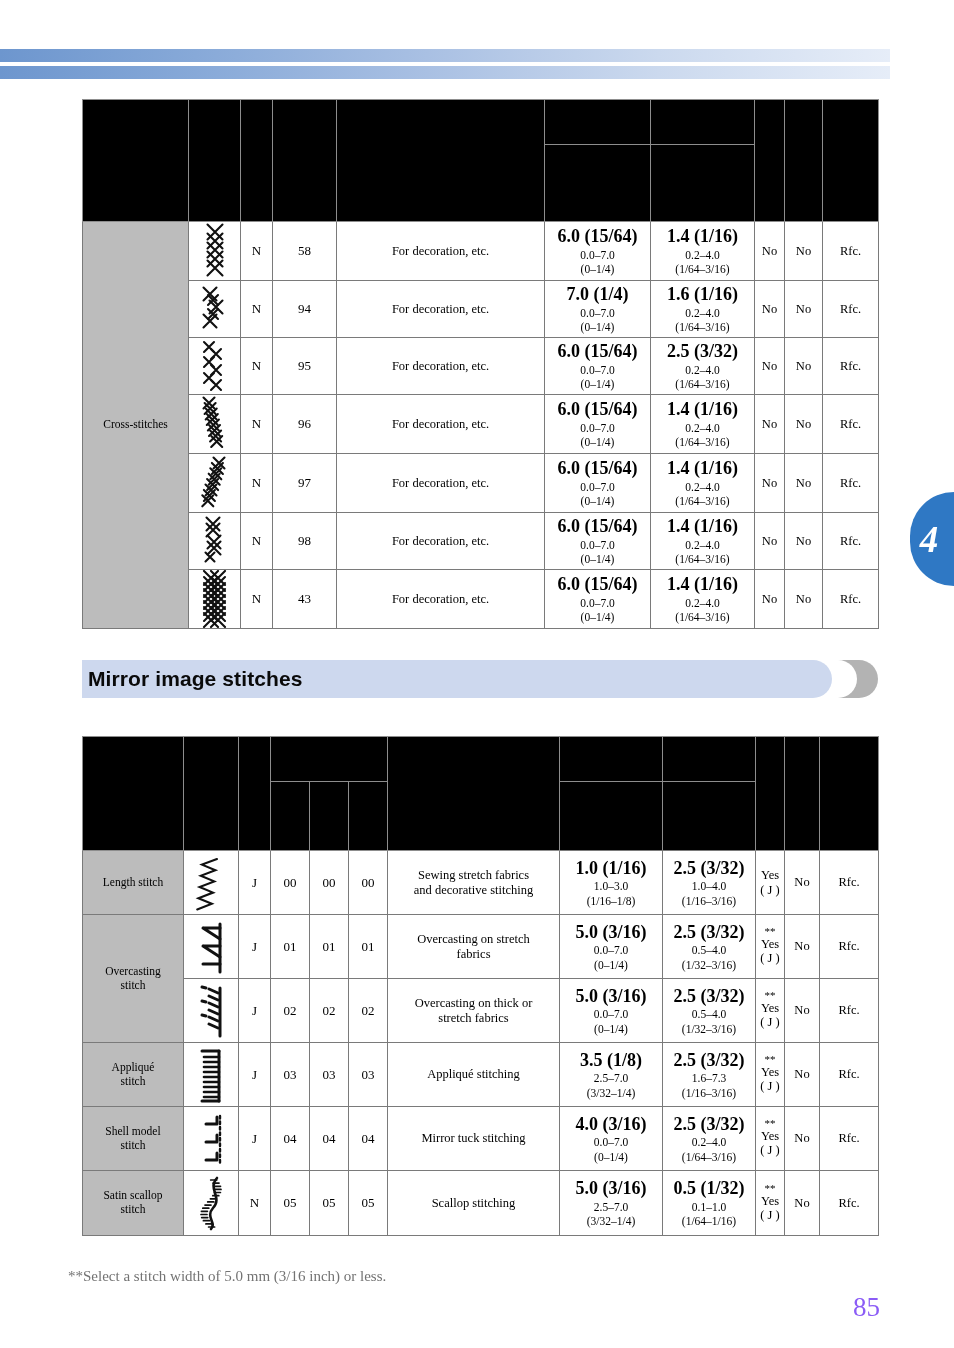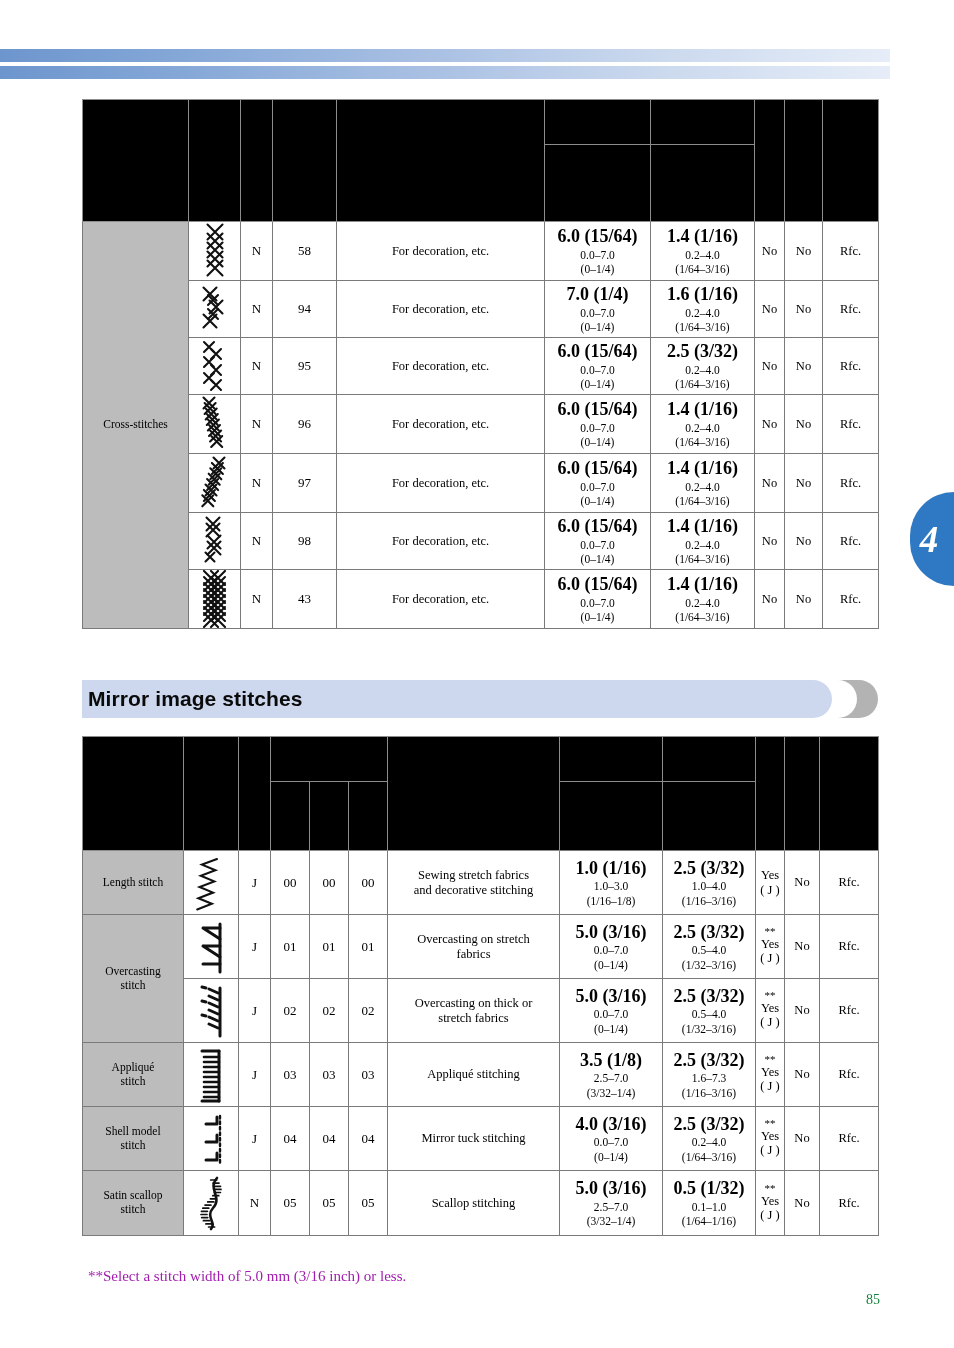--- a/index.html
+++ b/index.html
@@ -56,7 +56,7 @@
   .section-bar {
     position: absolute;
     left: 82px;
-    top: 680px;
+    top: 660px;
     width: 796px;
     height: 38px;
   }

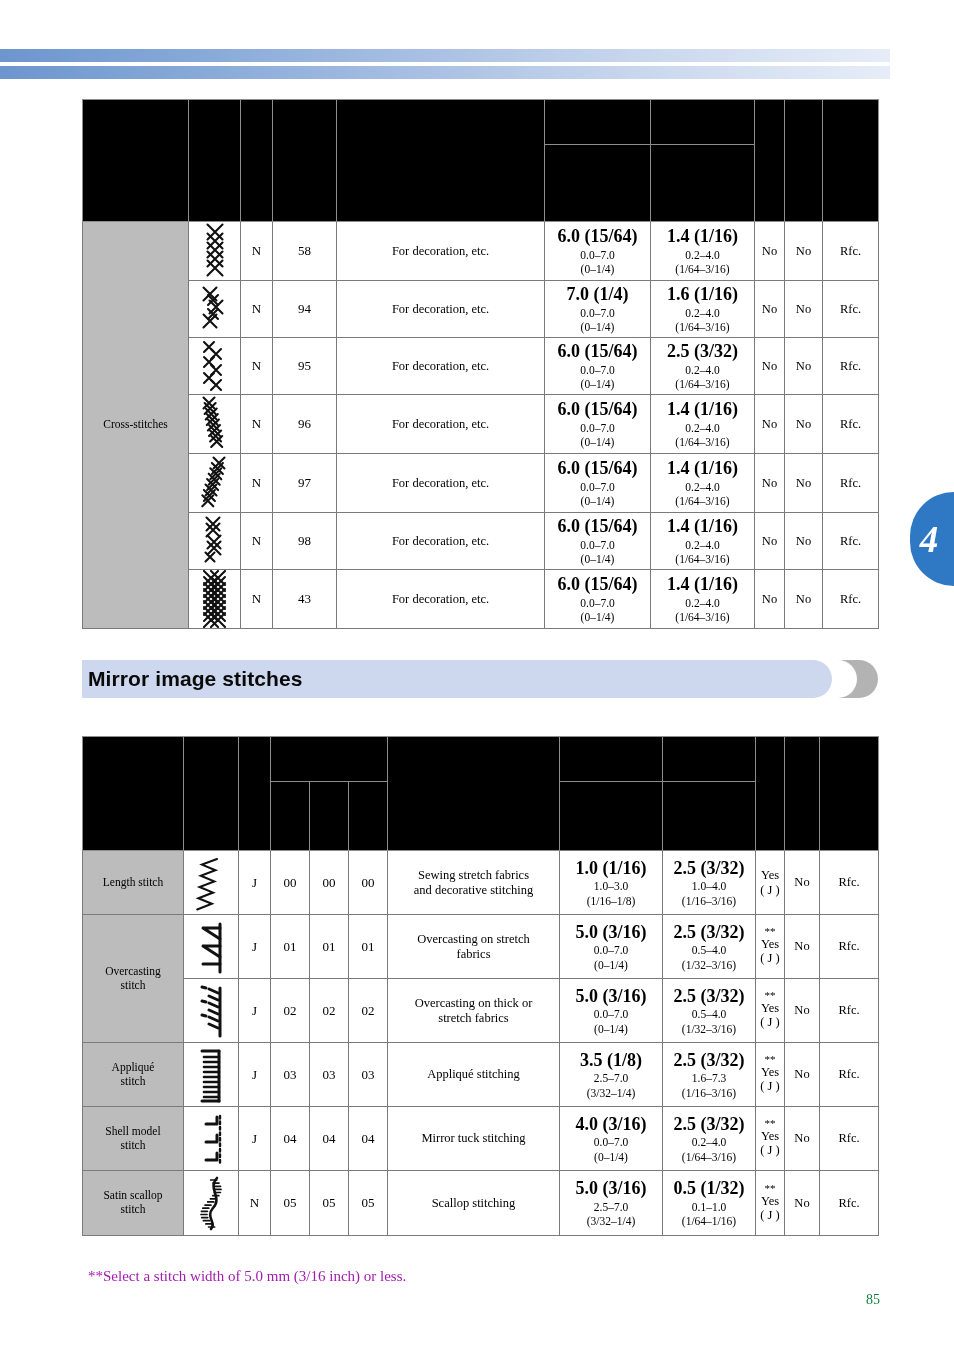--- a/index.html
+++ b/index.html
@@ -159,11 +159,11 @@
   
   .footnote {
     position: absolute;
-    left: 88px;
+    left: 68px;
     top: 1268px;
     font-size: 15px;
     font-family: "Liberation Serif", serif;
-    color: #a21caf;
+    color: #737373;
   }
   .page-number {
     position: absolute;

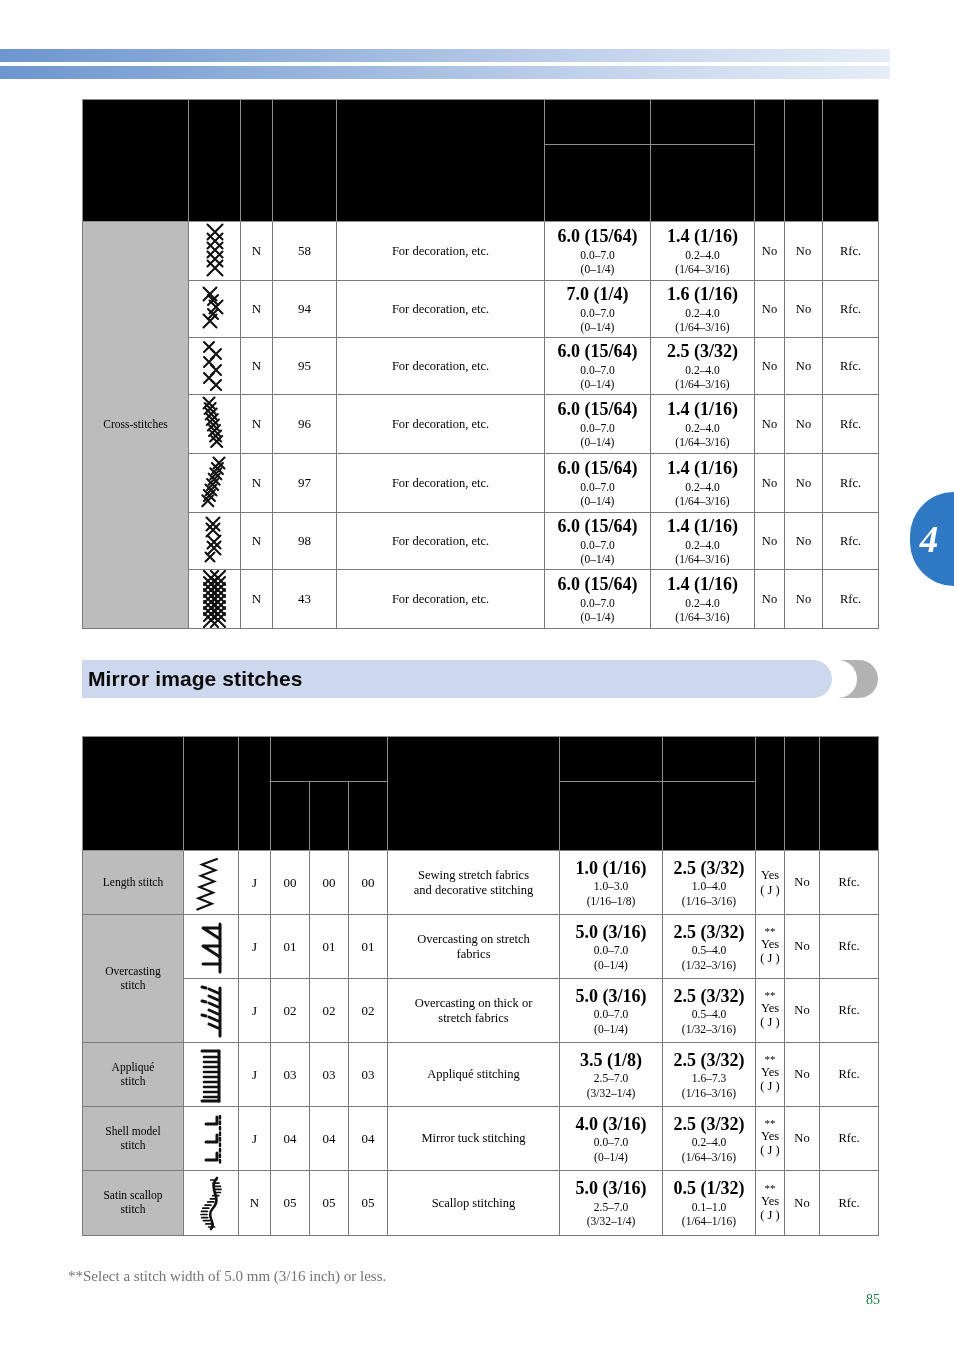--- a/index.html
+++ b/index.html
@@ -169,9 +169,9 @@
     position: absolute;
     right: 74px;
     top: 1292px;
-    font-size: 14px;
+    font-size: 27px;
     font-family: "Liberation Serif", serif;
-    color: #15803d;
+    color: #8b5cf6;
   }
 </style>
 </head>

